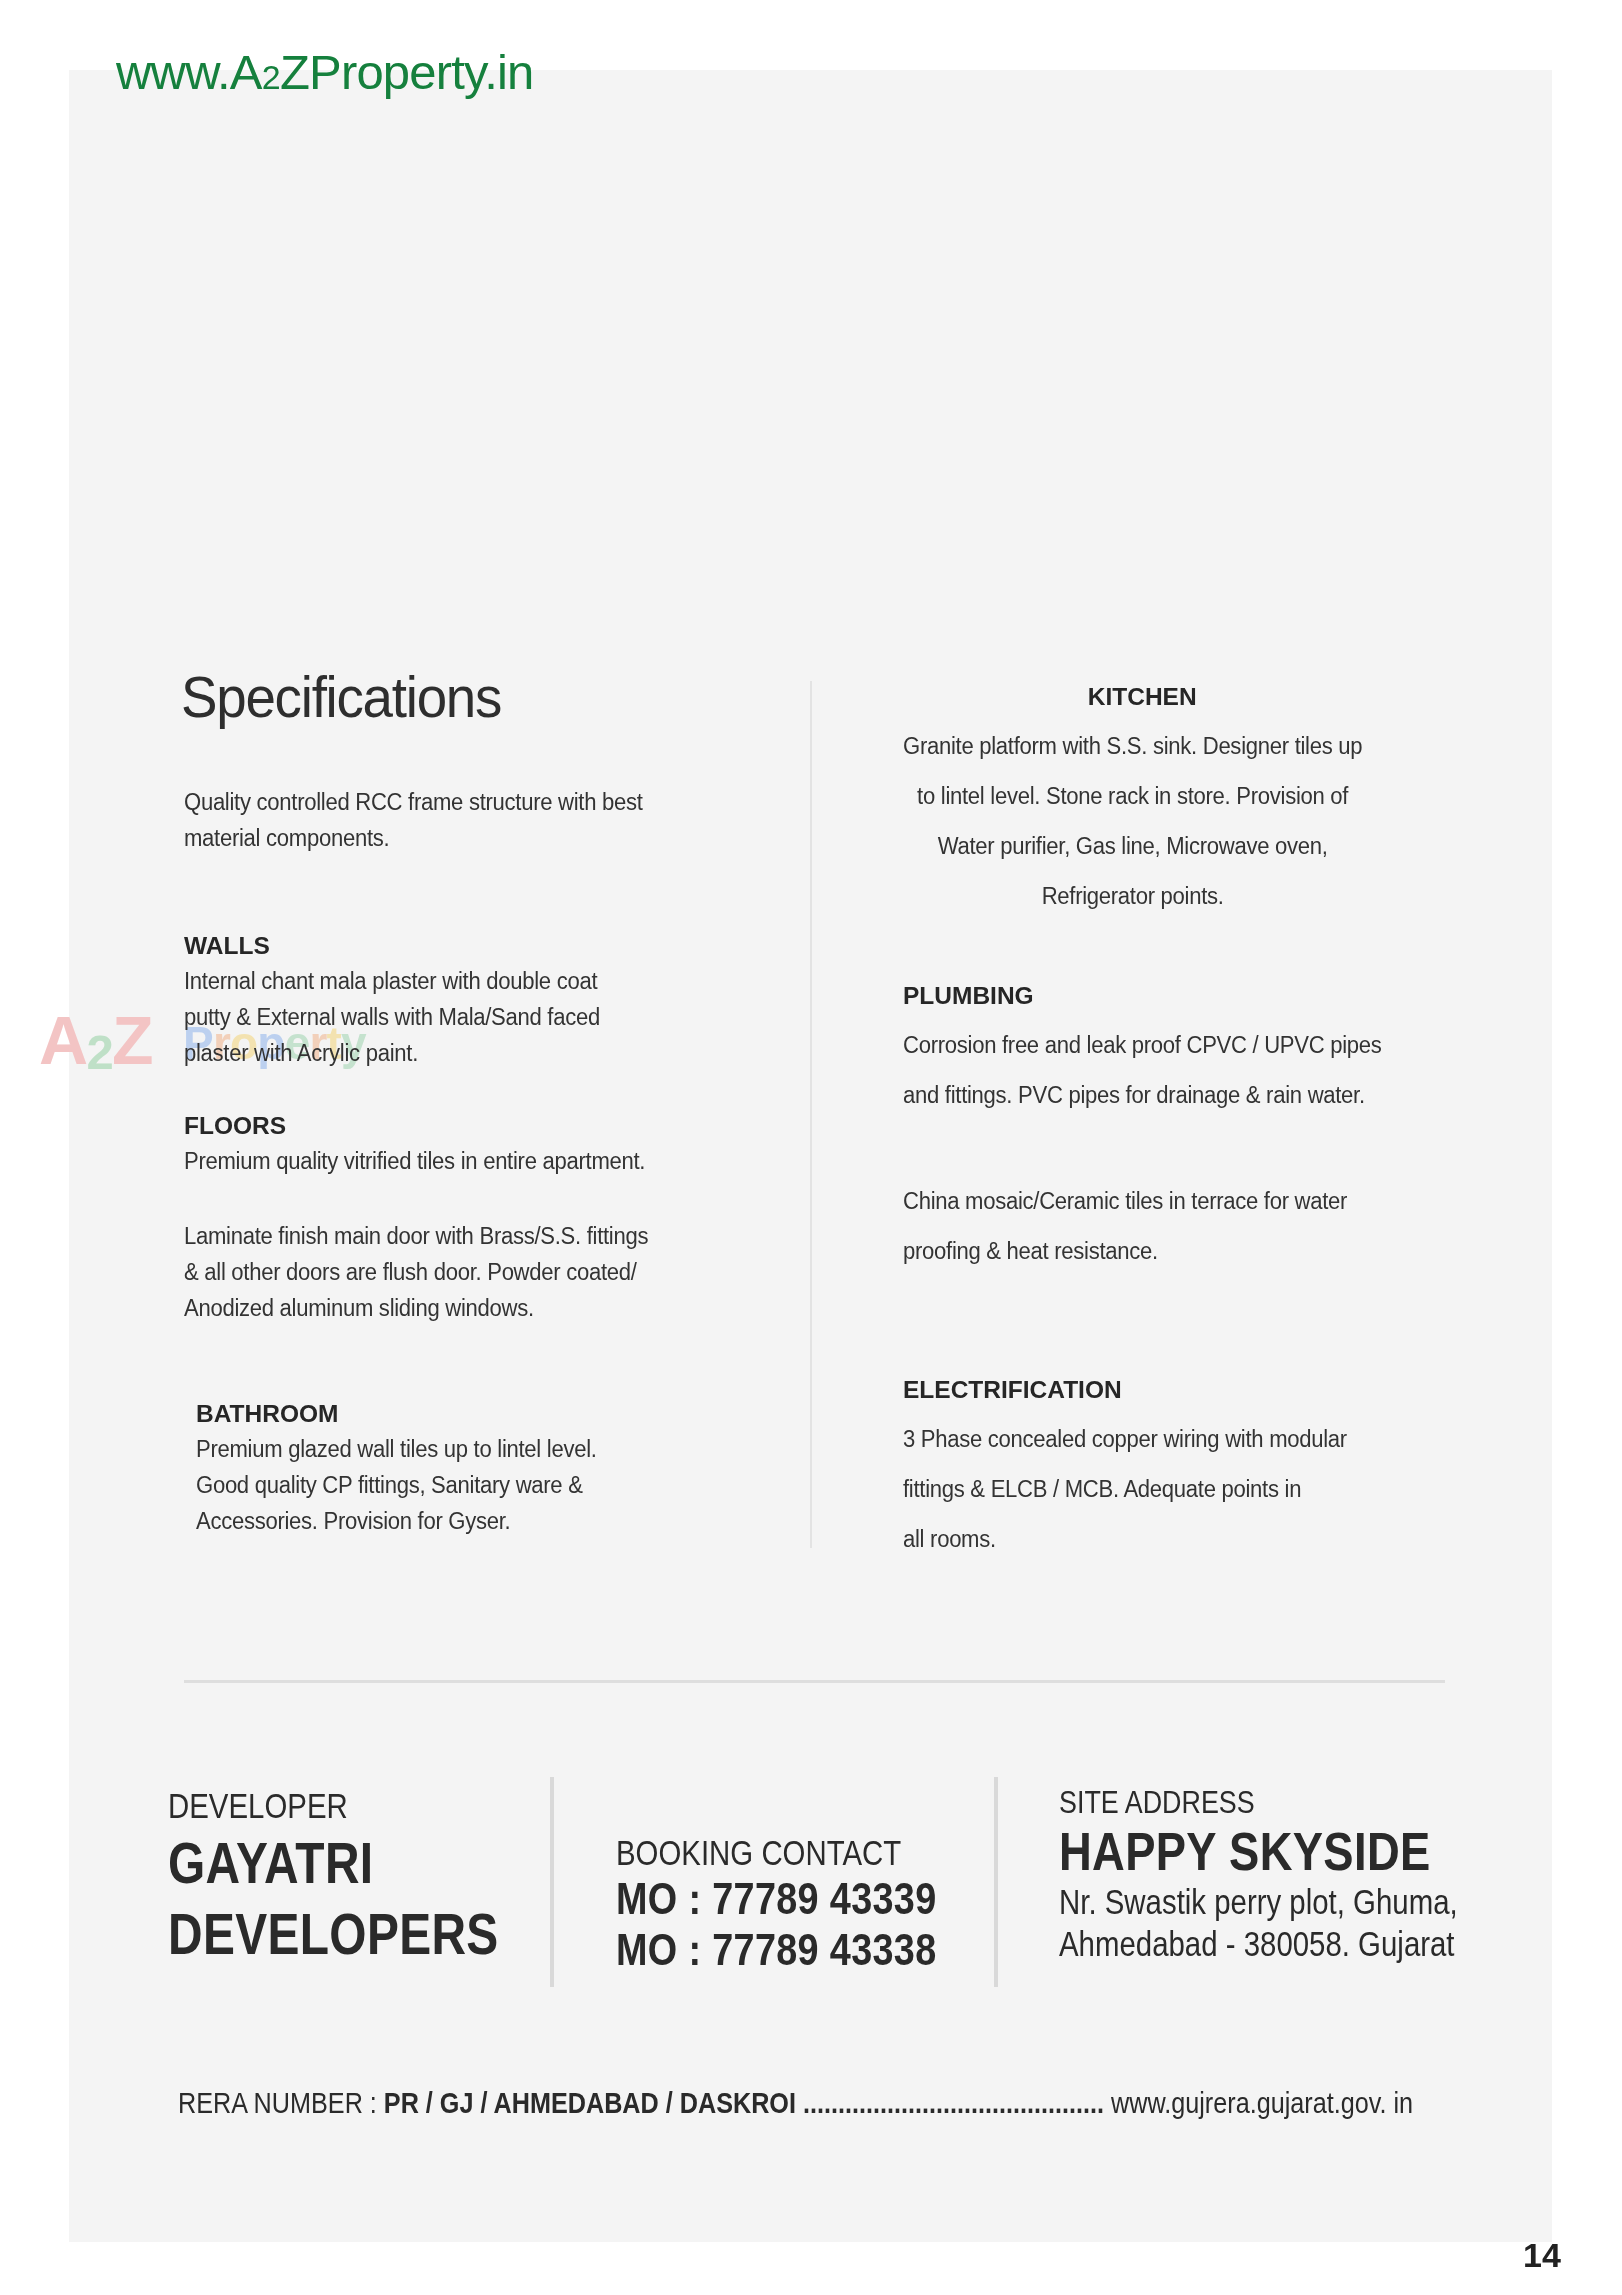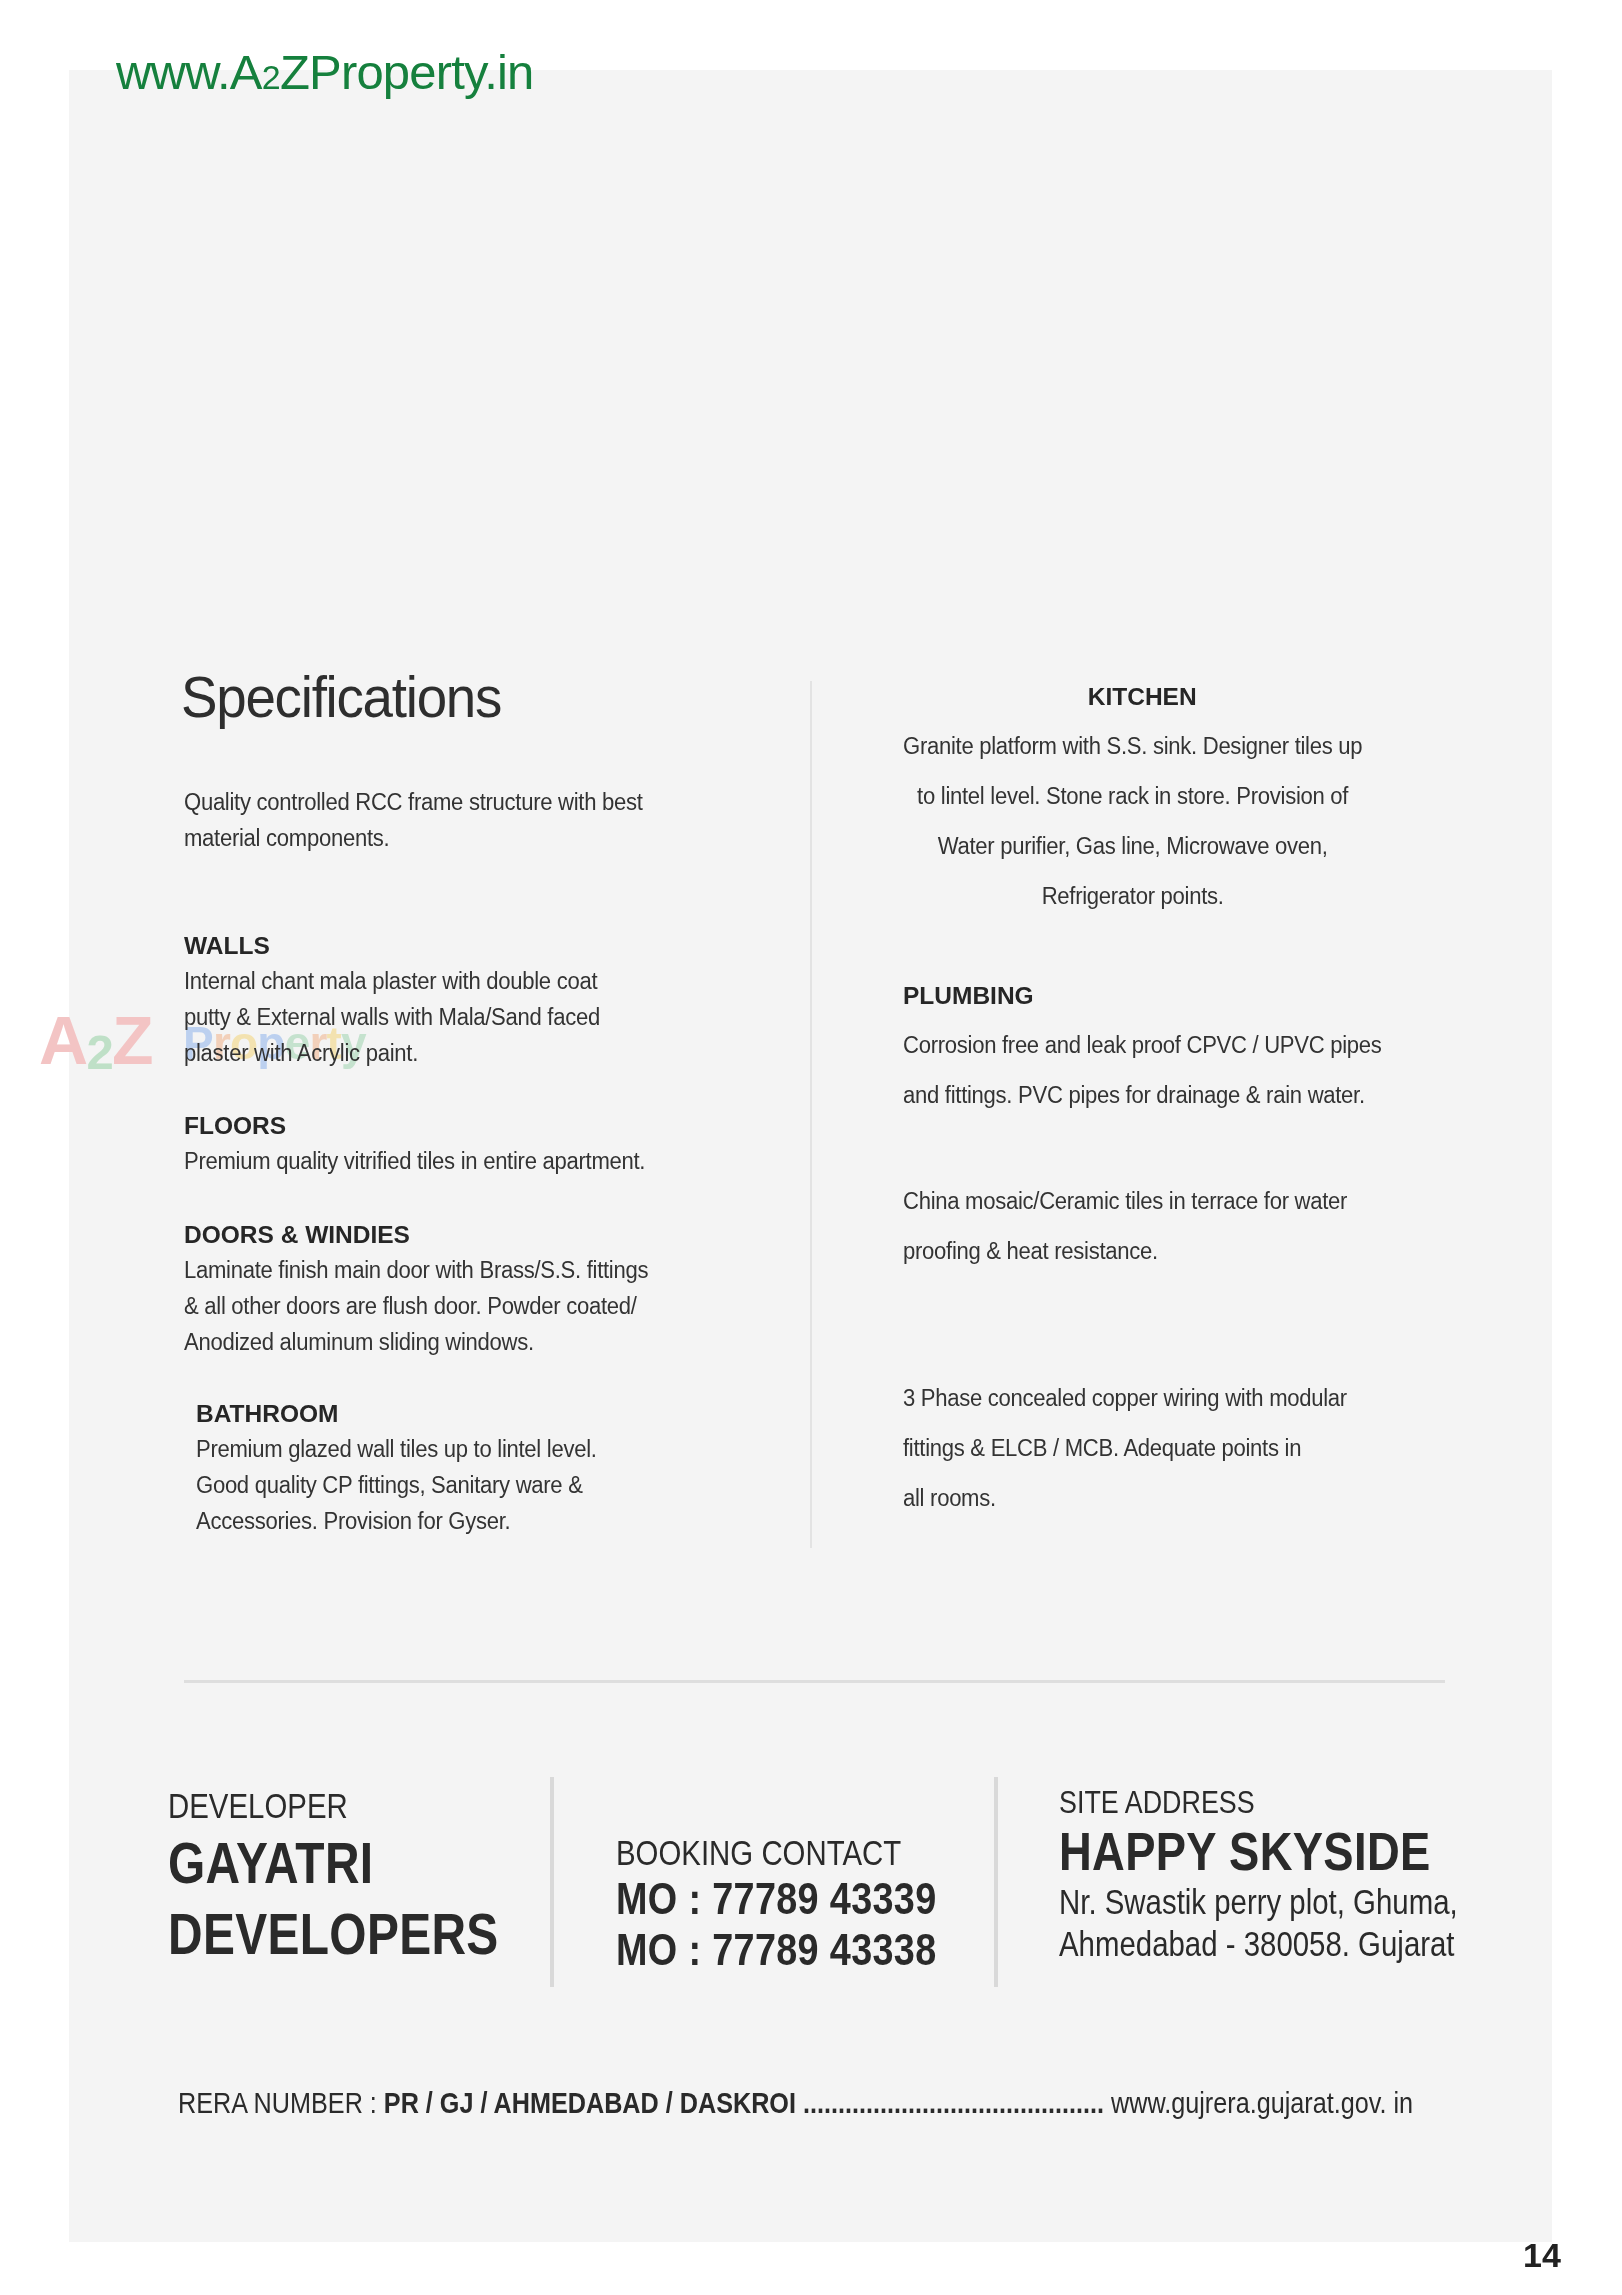--- a/index.html
+++ b/index.html
@@ -72,7 +72,6 @@
   <div class="line">Premium quality vitrified tiles in entire apartment.</div>
 </div>
 <div class="spec left" style="left:184px; top:1218px;">
-  <h3>DOORS &amp; WINDIES</h3>
   <div class="line">Laminate finish main door with Brass/S.S. fittings</div>
   <div class="line">&amp; all other doors are flush door. Powder coated/</div>
   <div class="line">Anodized aluminum sliding windows.</div>

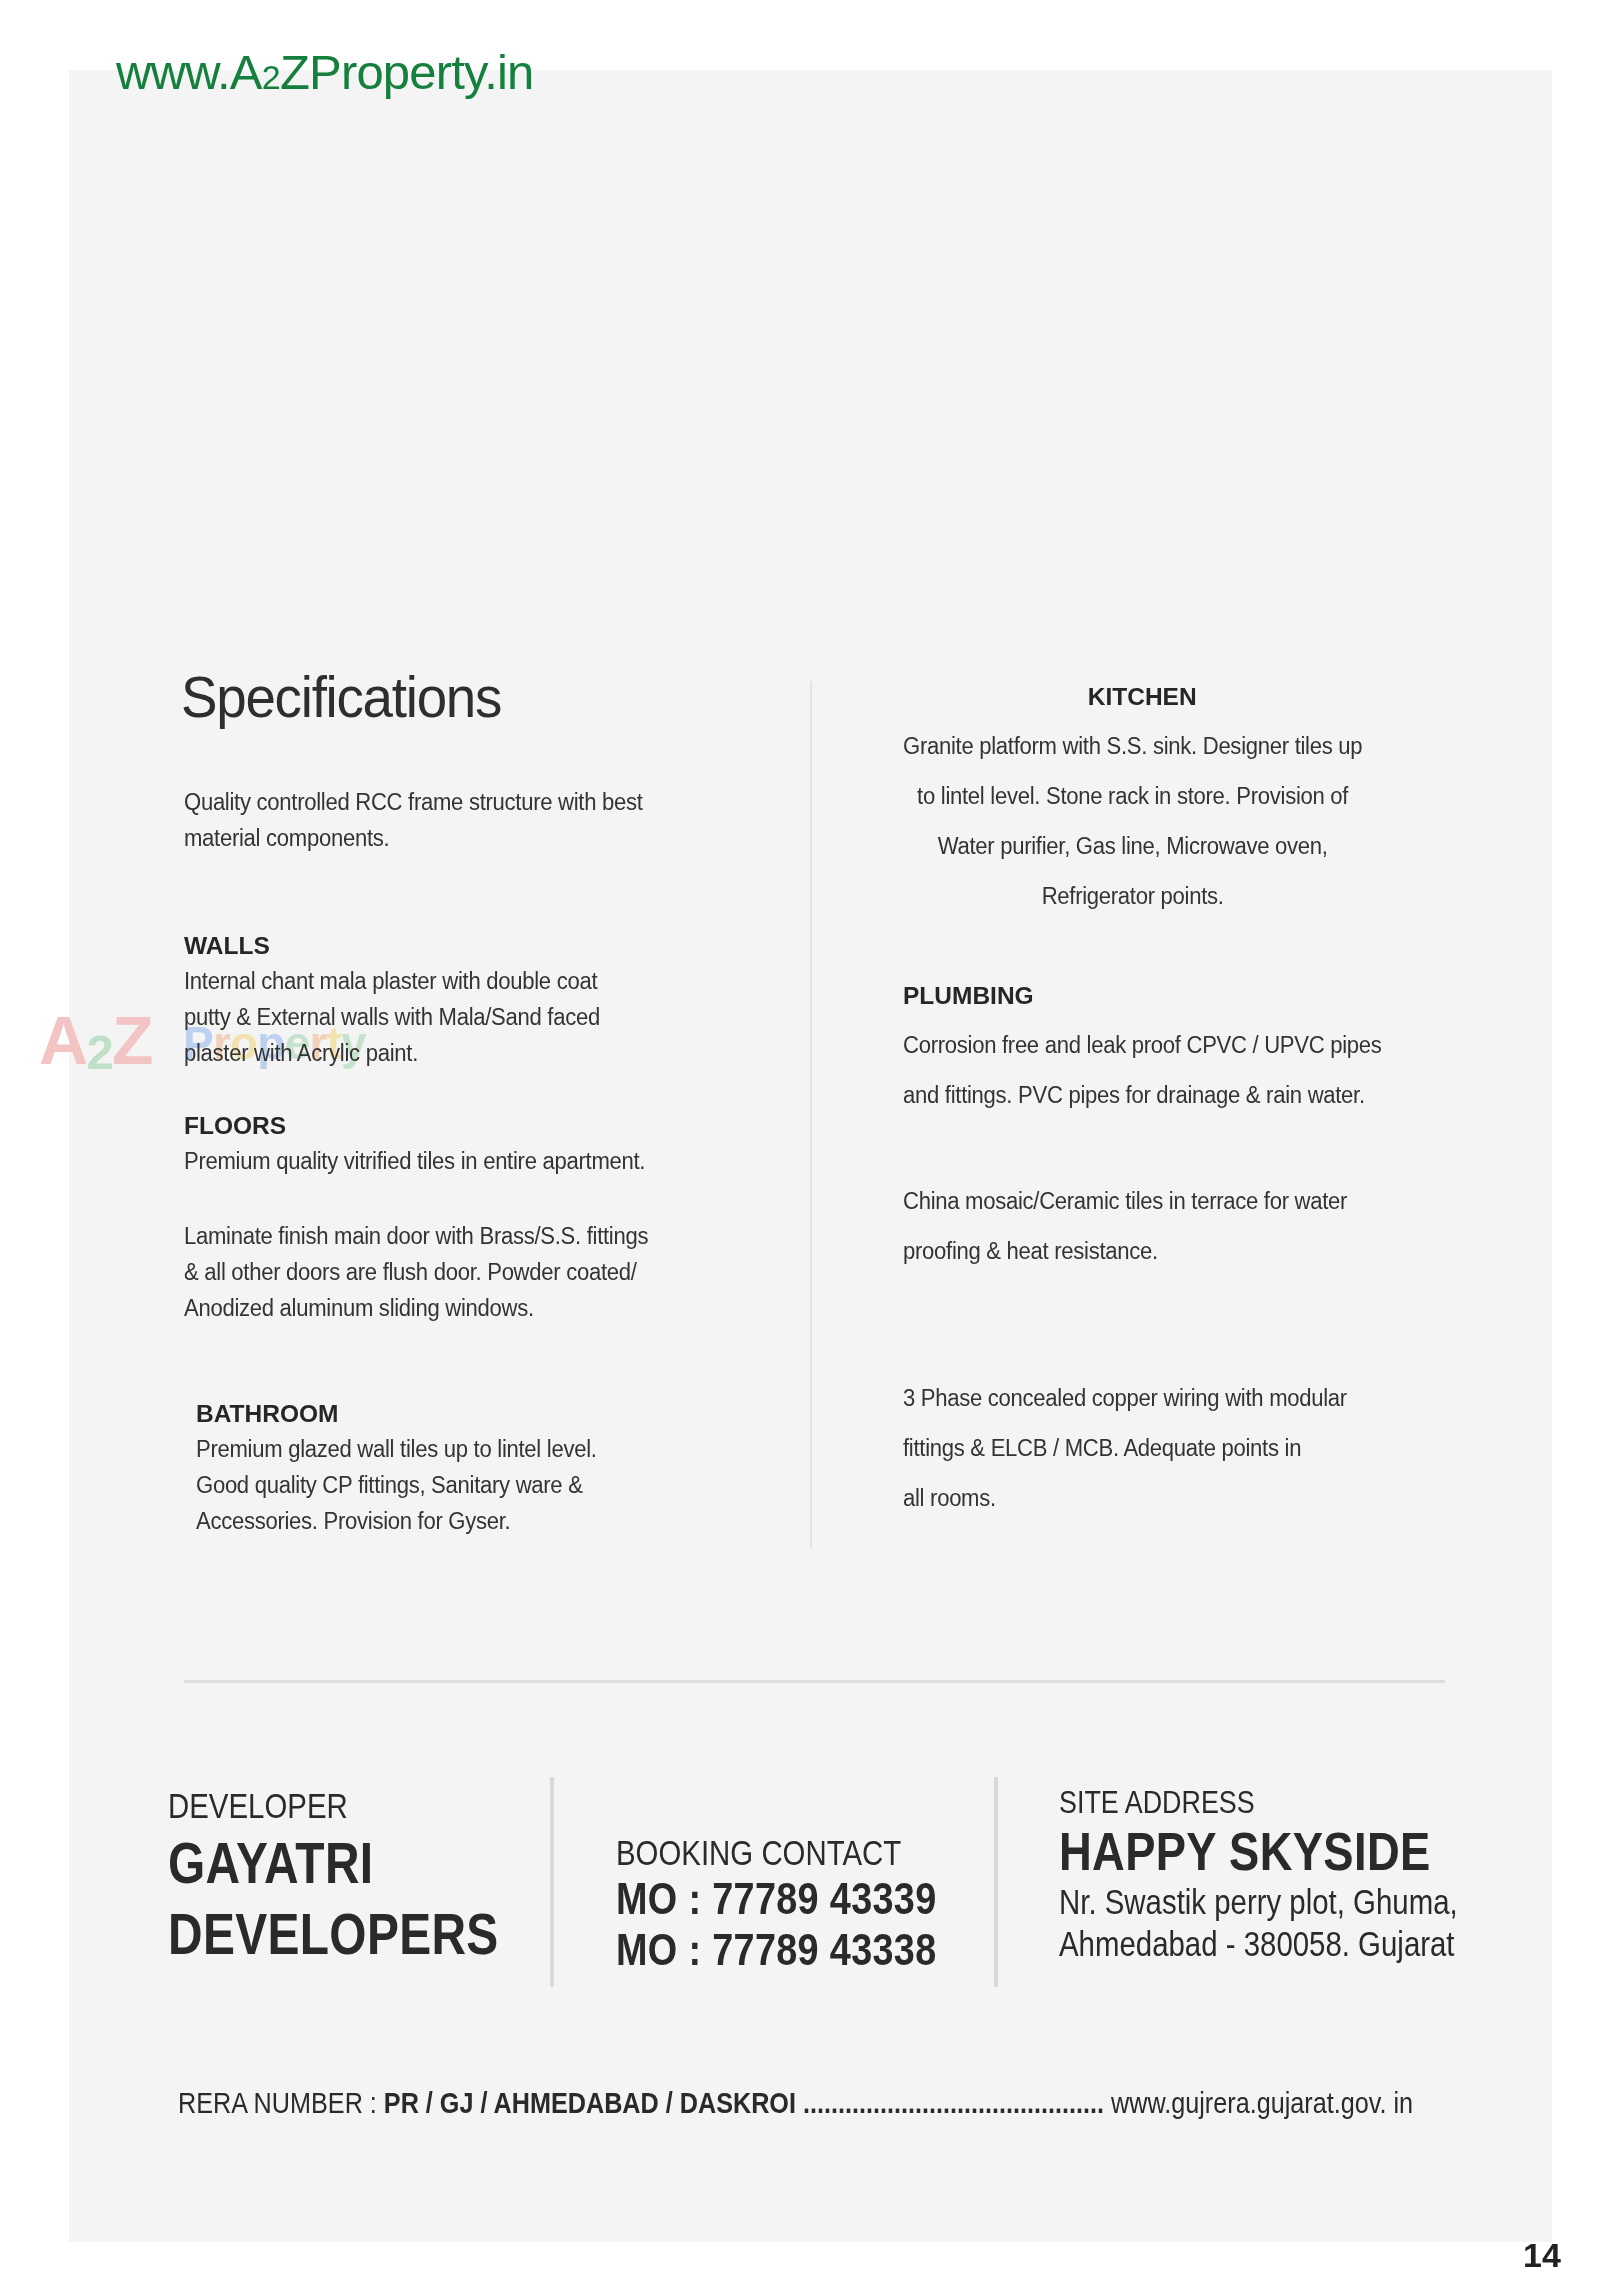--- a/index.html
+++ b/index.html
@@ -100,6 +100,7 @@
   <div class="line">proofing &amp; heat resistance.</div>
 </div>
 <div class="spec right" style="left:903px; top:1373px;">
+  <h3>ELECTRIFICATION</h3>
   <div class="line">3 Phase concealed copper wiring with modular</div>
   <div class="line">fittings &amp; ELCB / MCB. Adequate points in</div>
   <div class="line">all rooms.</div>

